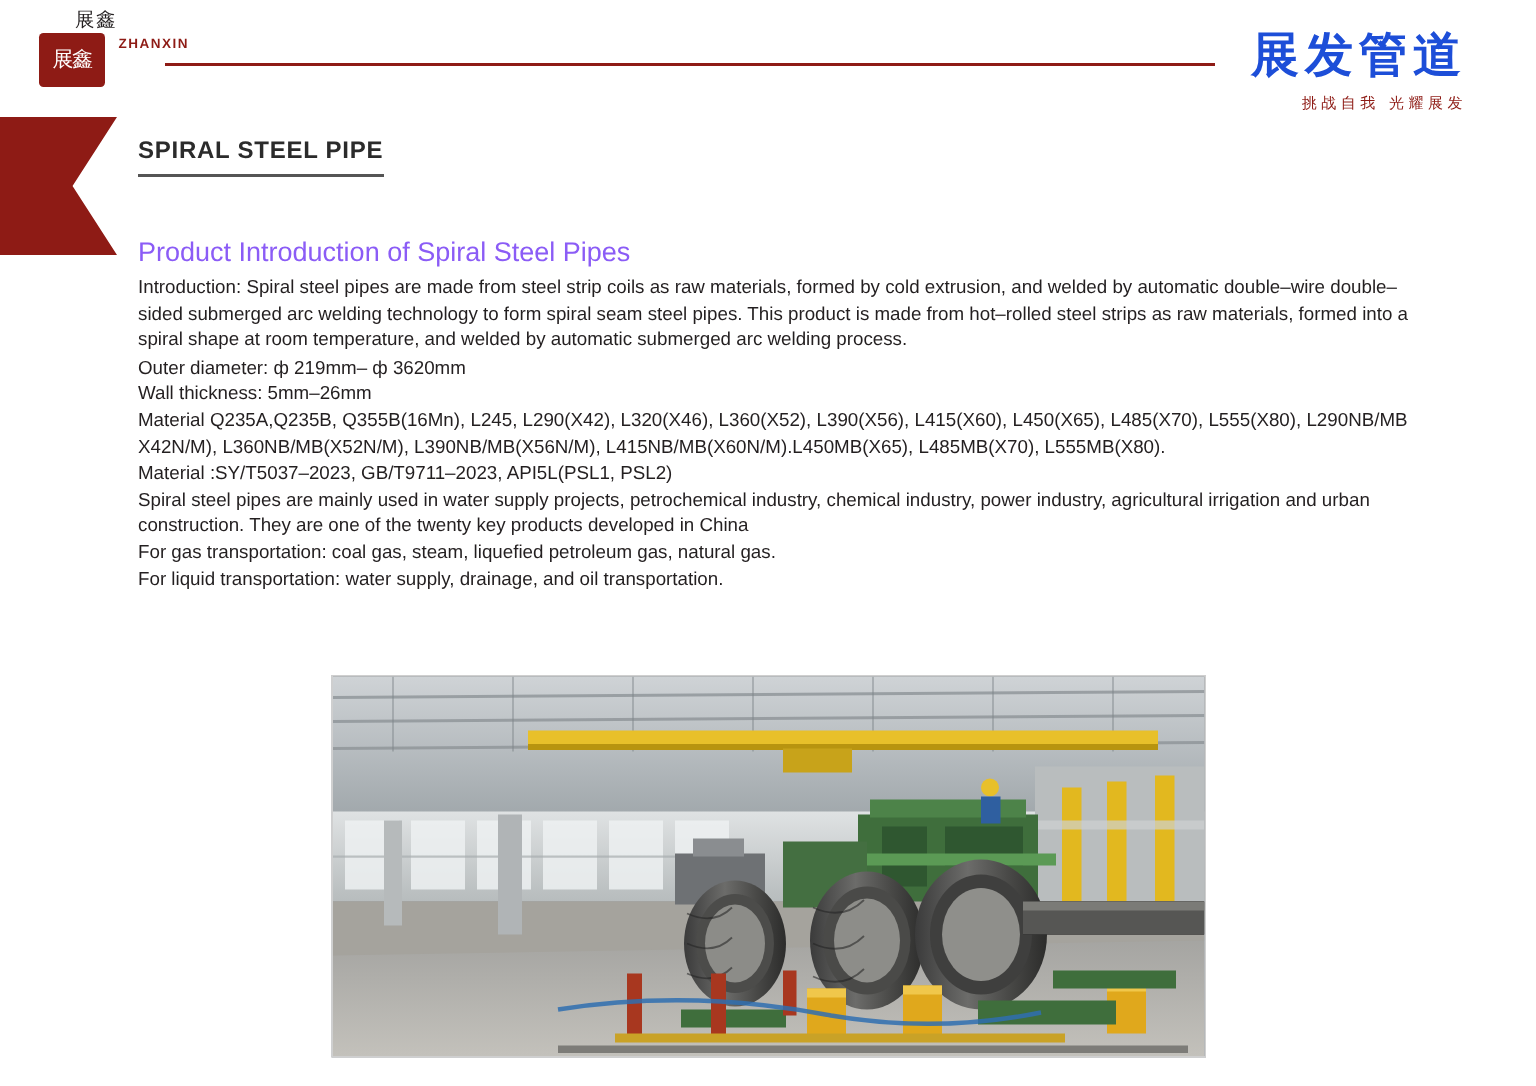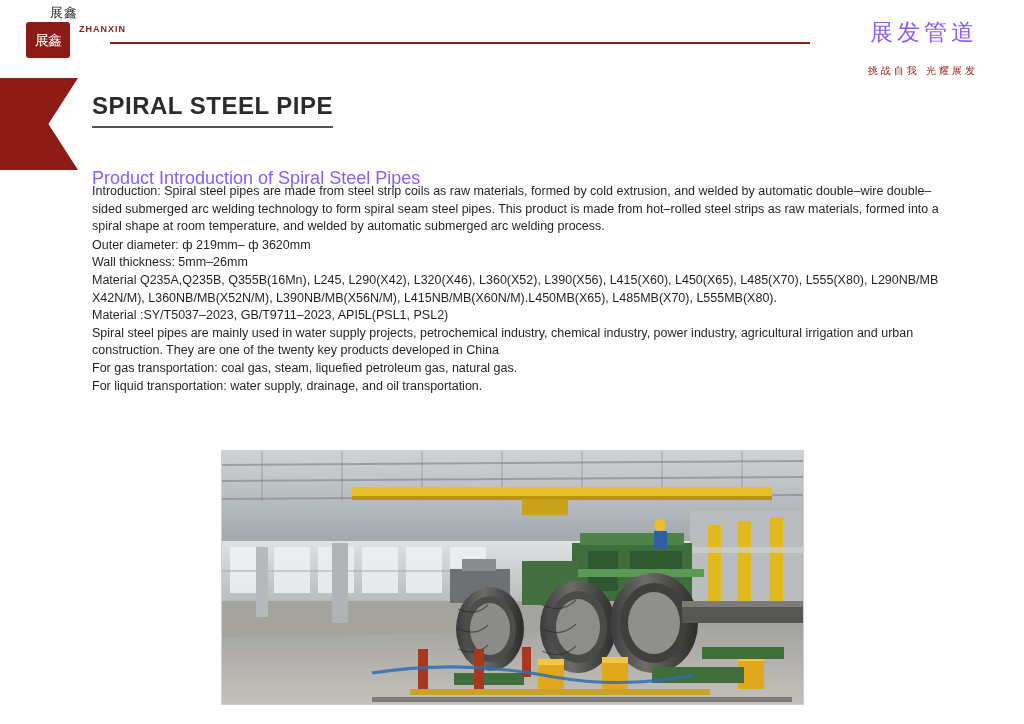--- a/index.html
+++ b/index.html
@@ -82,10 +82,10 @@
     text-align: right;
   }
   .brand-cn-main {
-    color: #8b5cf6;
-    font-size: 23px;
+    color: #1d4ed8;
+    font-size: 32px;
     font-family: "DejaVu Sans", serif;
-    font-weight: normal;
+    font-weight: bold;
     letter-spacing: 4px;
     line-height: 1.05;
   }

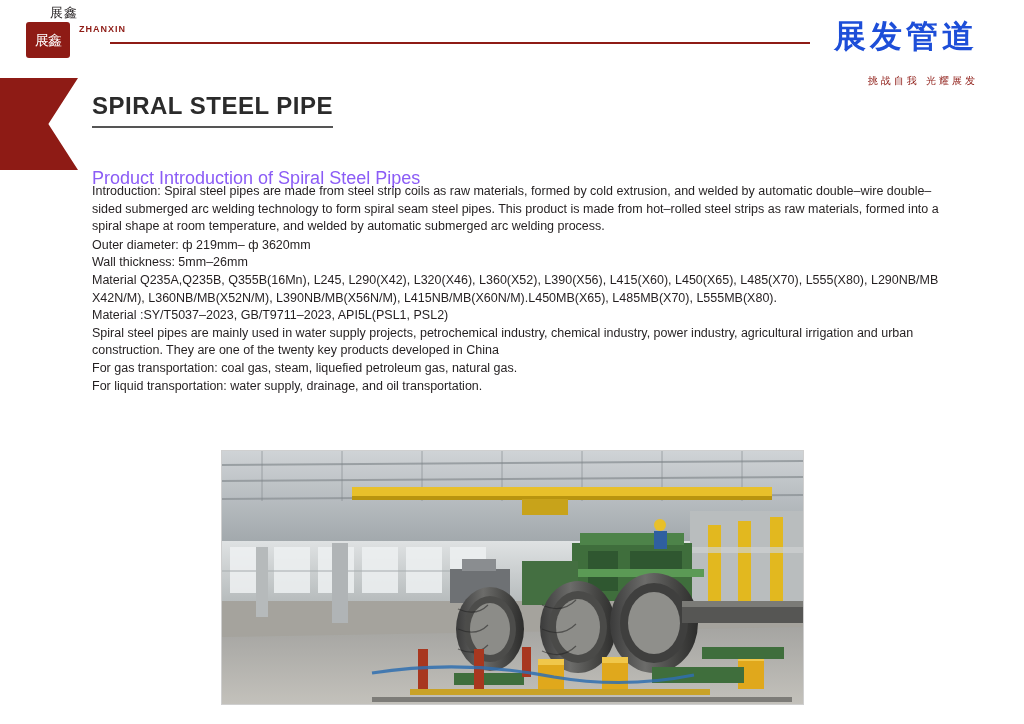--- a/index.html
+++ b/index.html
@@ -94,7 +94,7 @@
     font-size: 10px;
     font-family: "DejaVu Sans", serif;
     letter-spacing: 3px;
-    margin-top: 20px;
+    margin-top: 8px;
   }
 
   

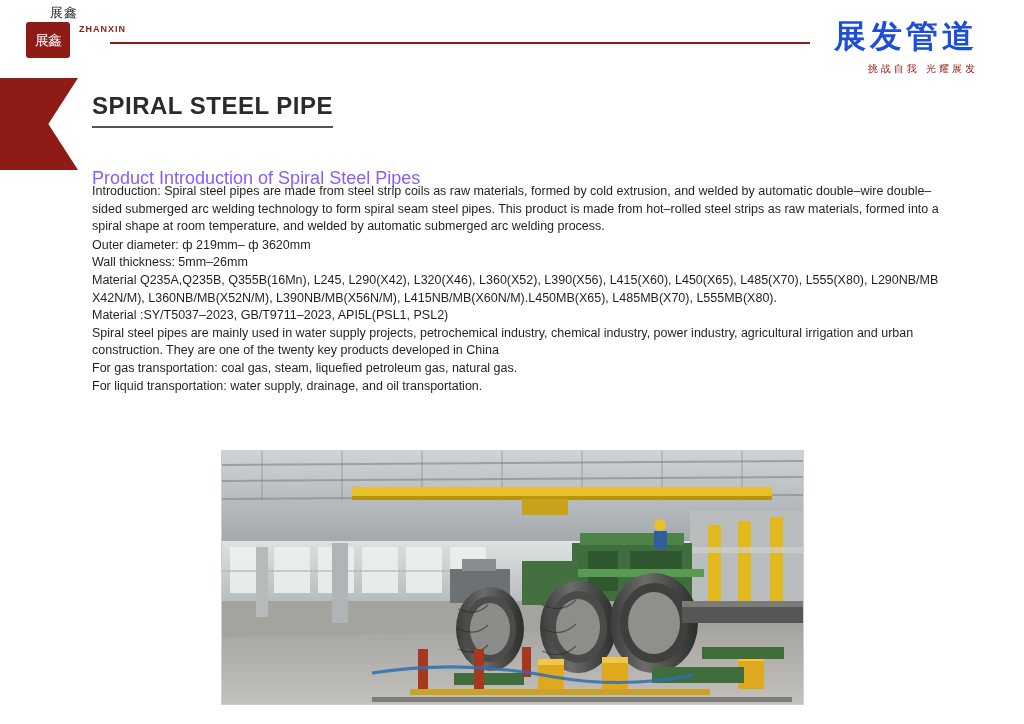--- a/index.html
+++ b/index.html
@@ -116,7 +116,7 @@
     width: 860px;
   }
   .main-title {
-    font-size: 24px;
+    font-size: 16px;
     font-weight: bold;
     letter-spacing: 0.5px;
     color: #2b2b2b;

